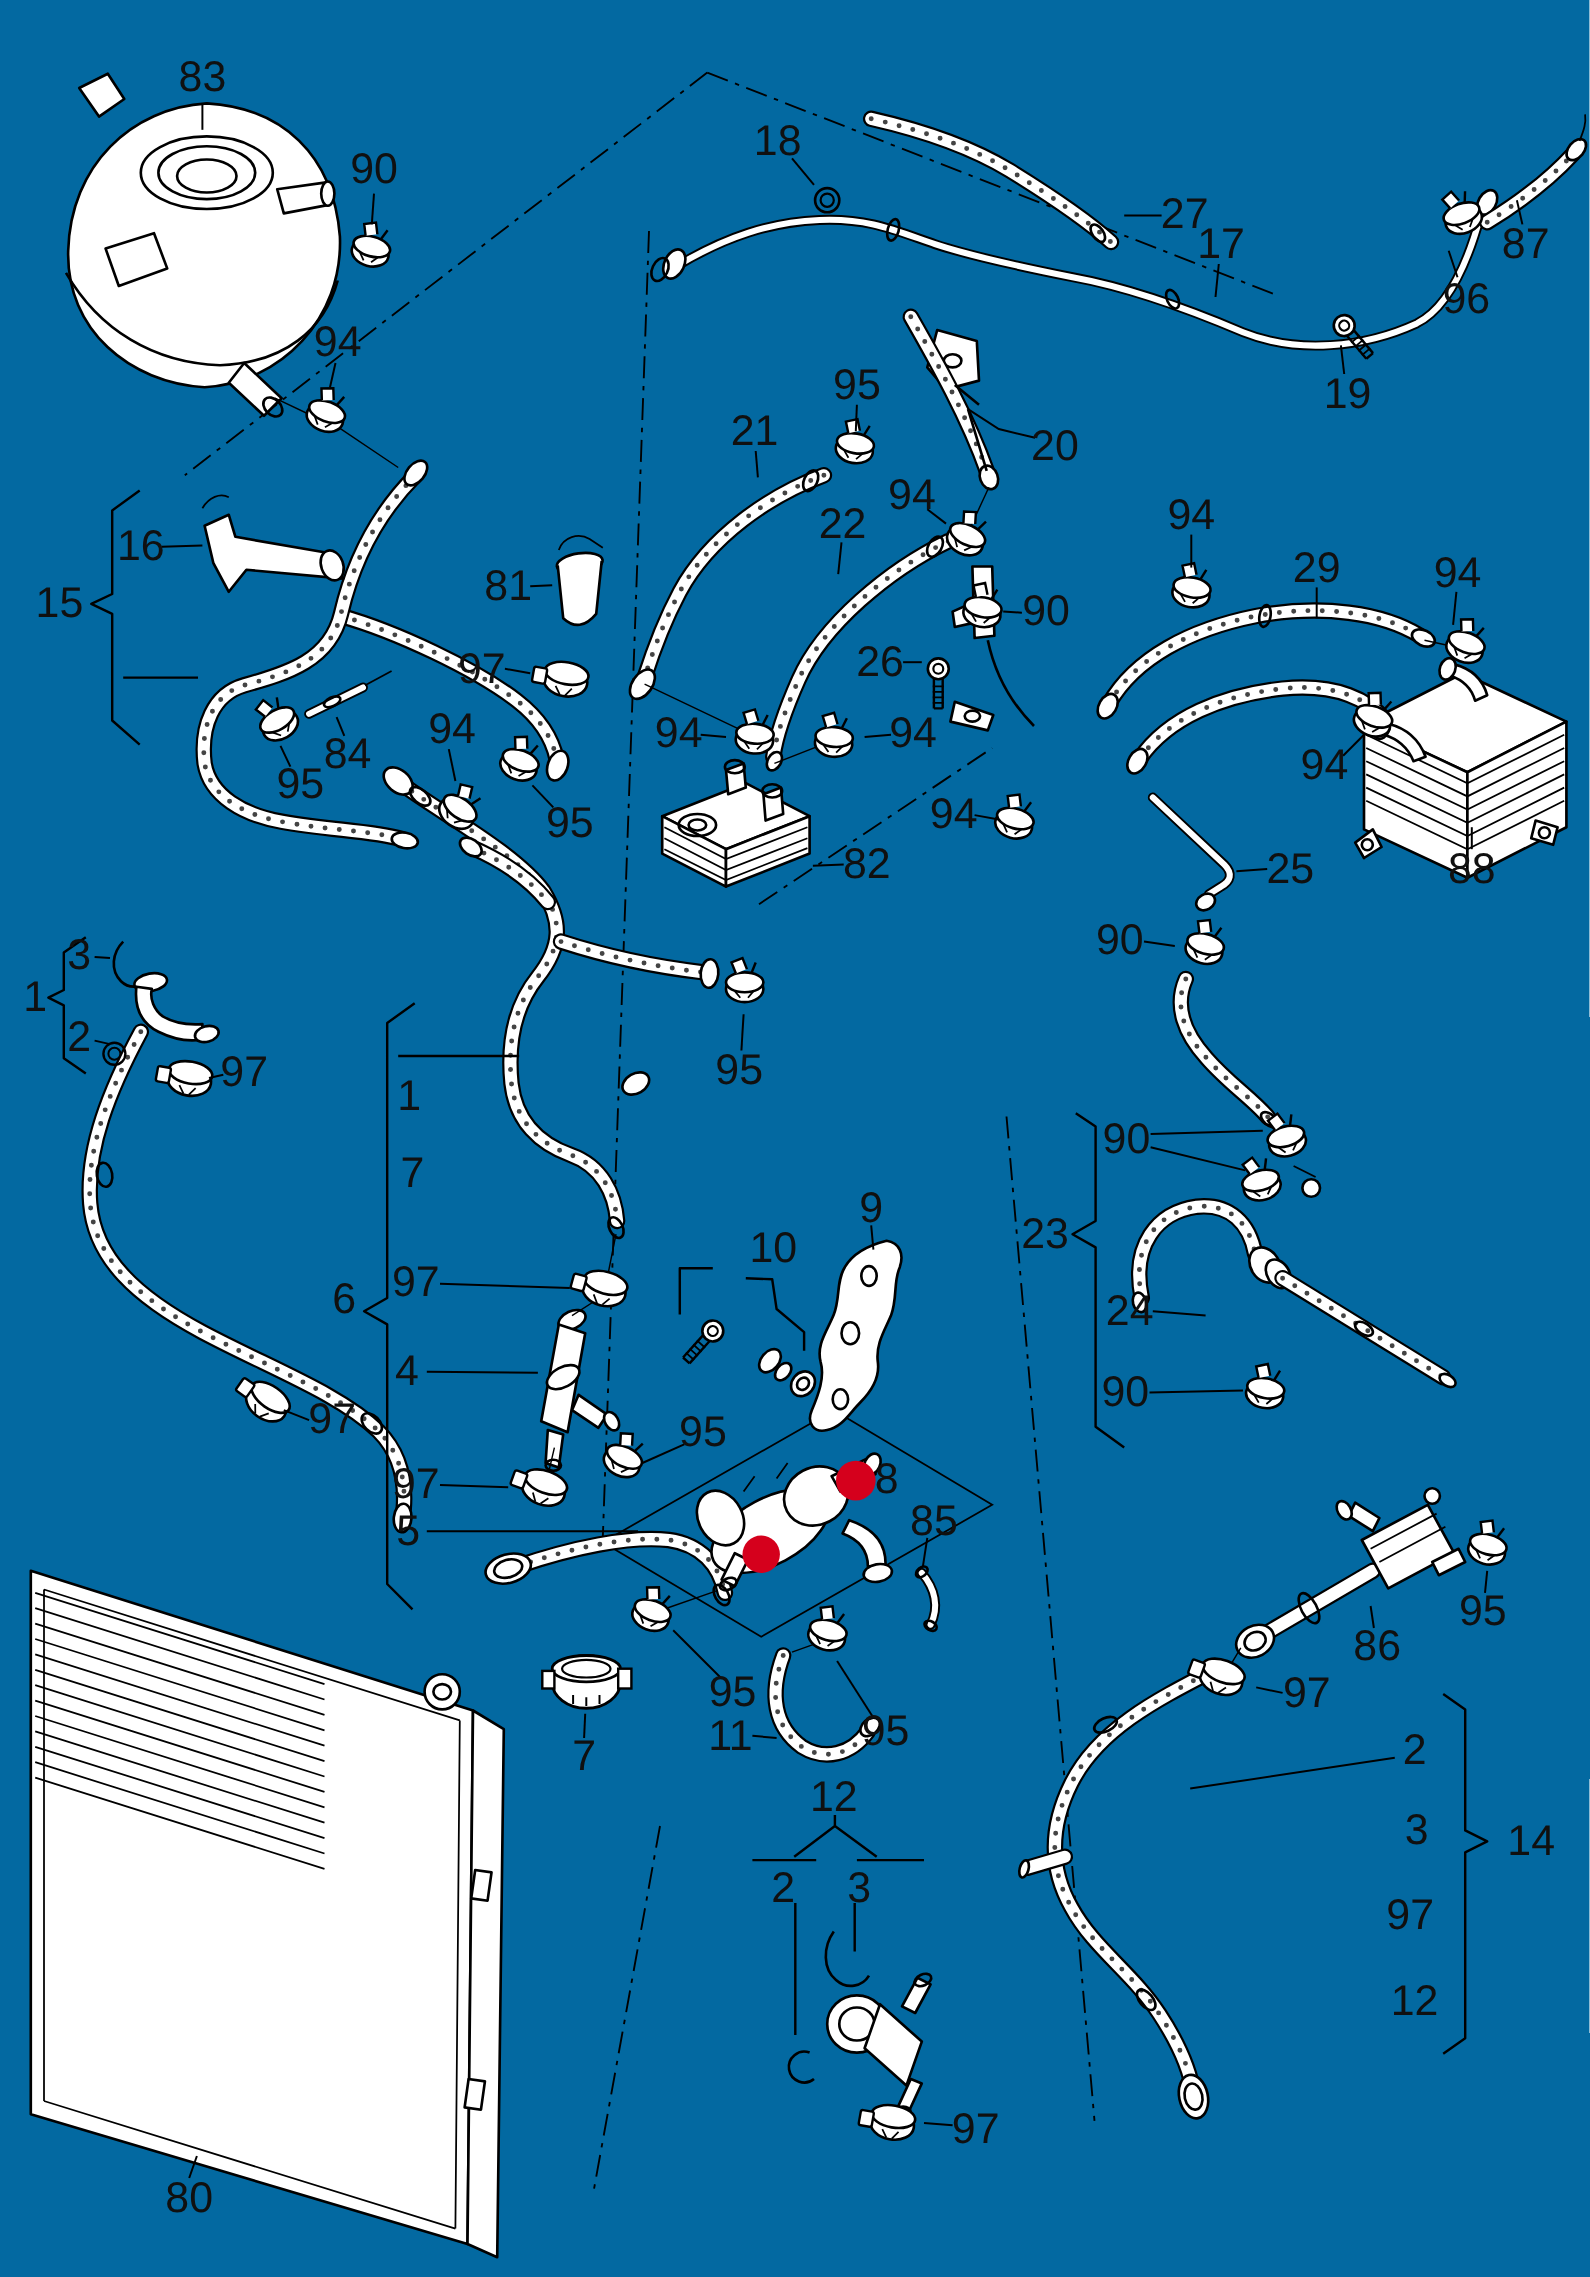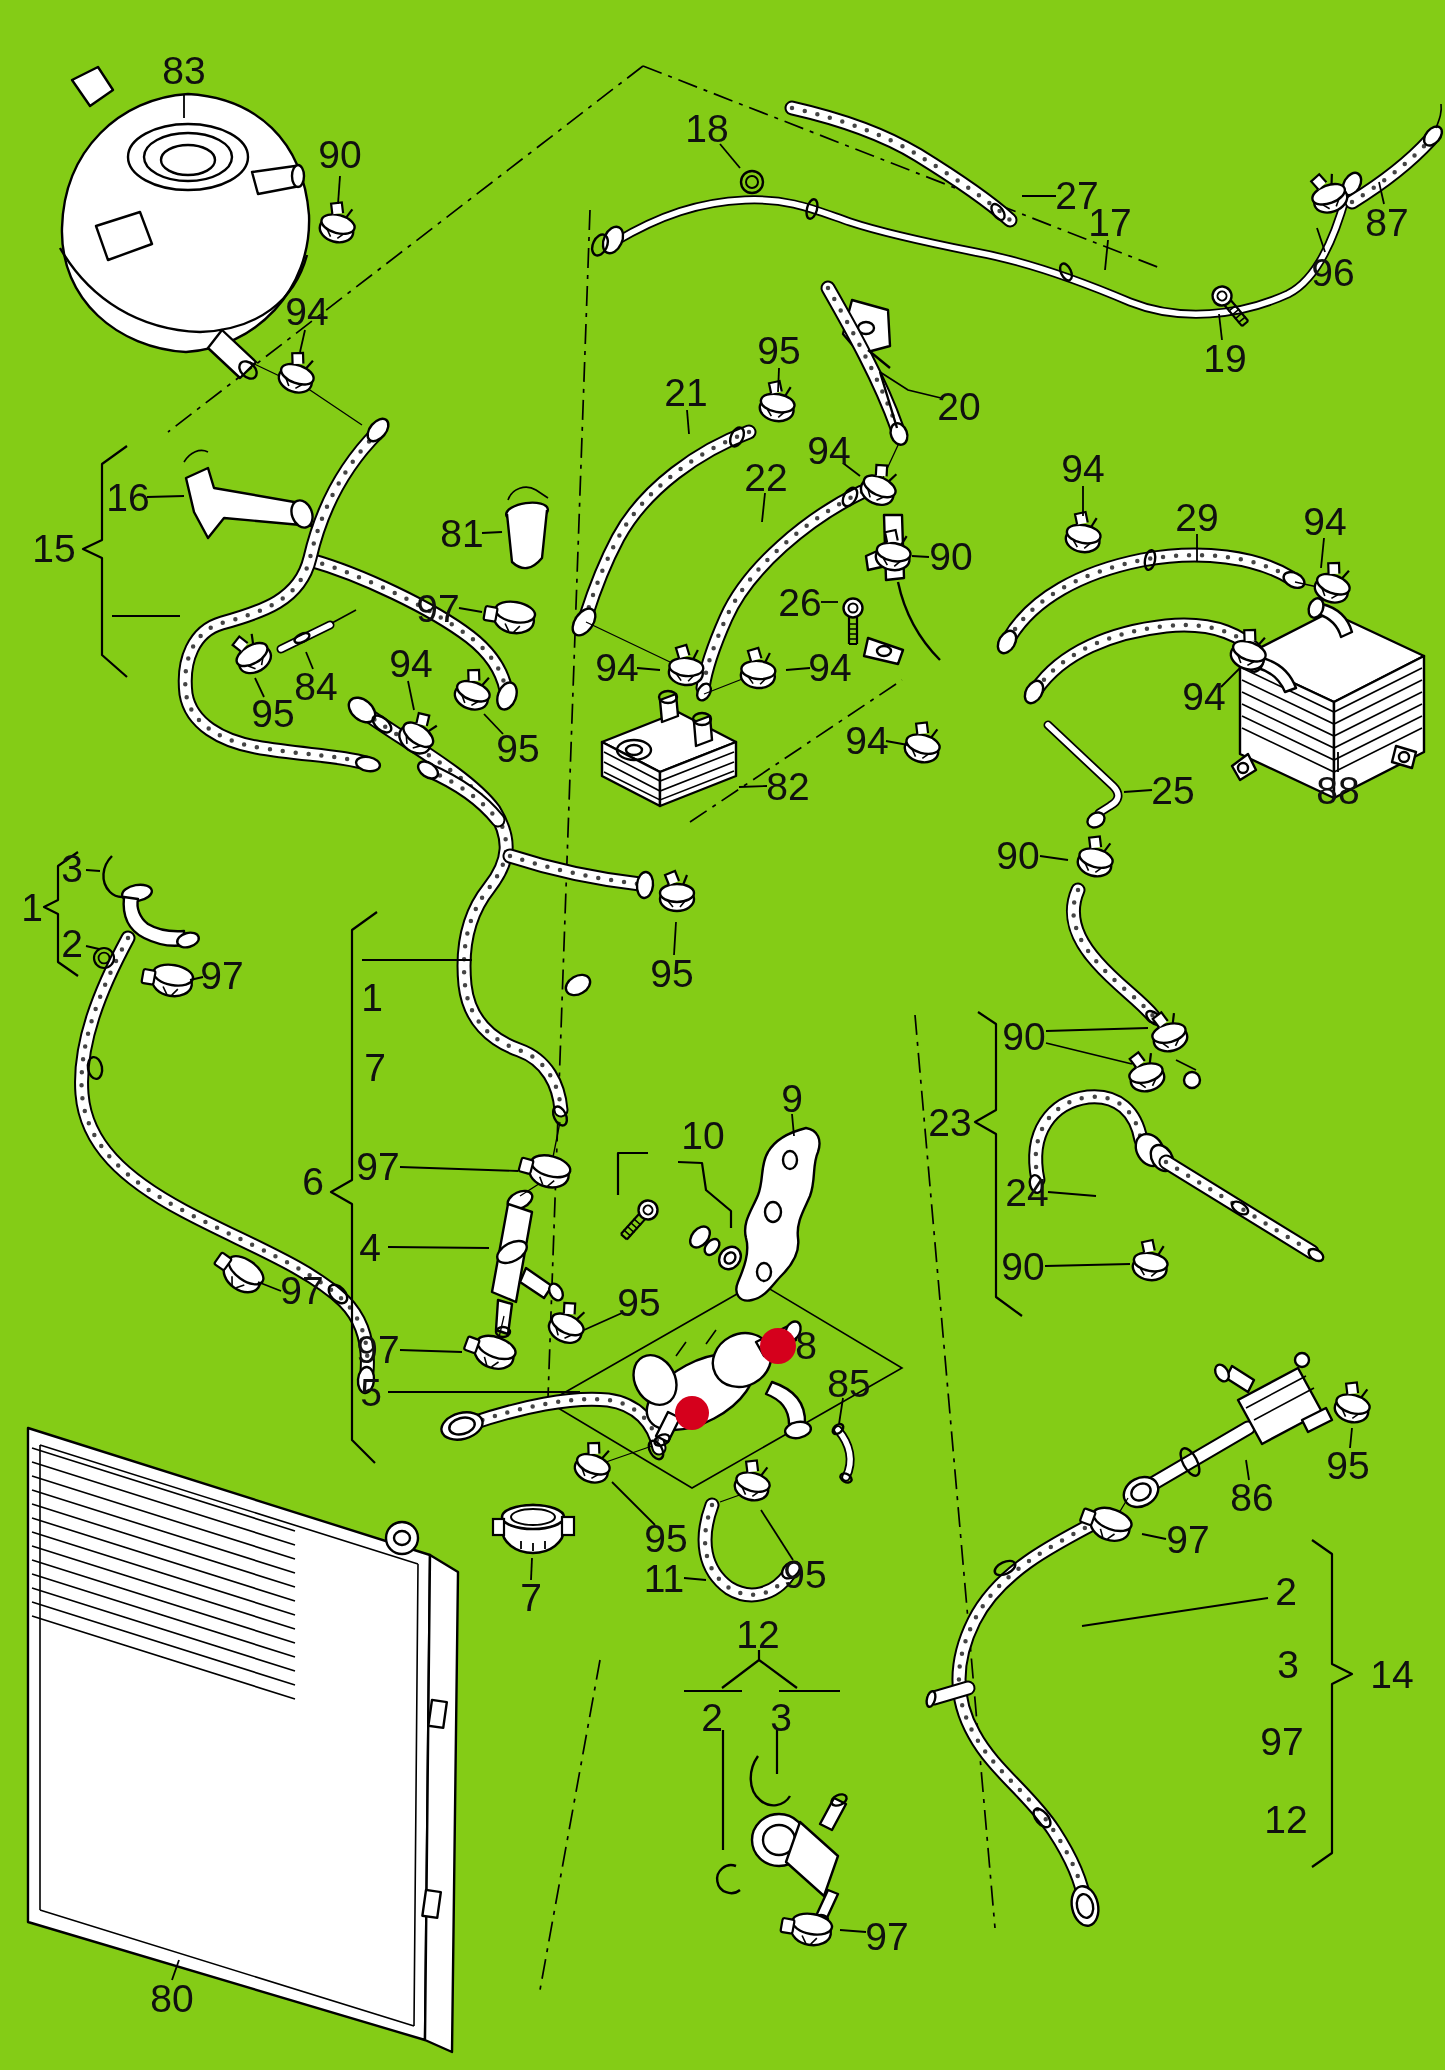--- a/index.html
+++ b/index.html
@@ -3,7 +3,7 @@
 <meta charset="utf-8">
 <style>
   html,body{margin:0;padding:0;background:#fff;}
-  .stage{position:relative;width:1445px;height:2070px;background:#84cc16;font-family:"Liberation Sans",sans-serif;}
+  .stage{position:relative;width:1445px;height:2070px;background:#0369a1;font-family:"Liberation Sans",sans-serif;}
   svg{display:block;}
   .hose-o{fill:none;stroke:#000;stroke-width:15;stroke-linecap:round;}
   .hose-i{fill:none;stroke:#fff;stroke-width:11;stroke-linecap:round;}

